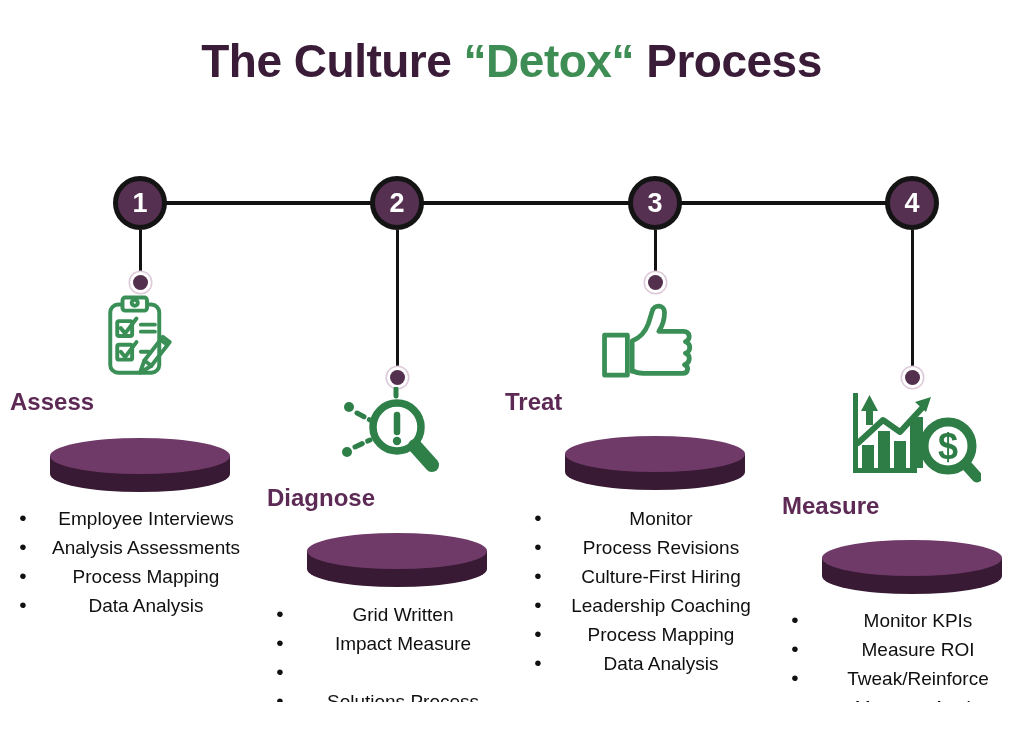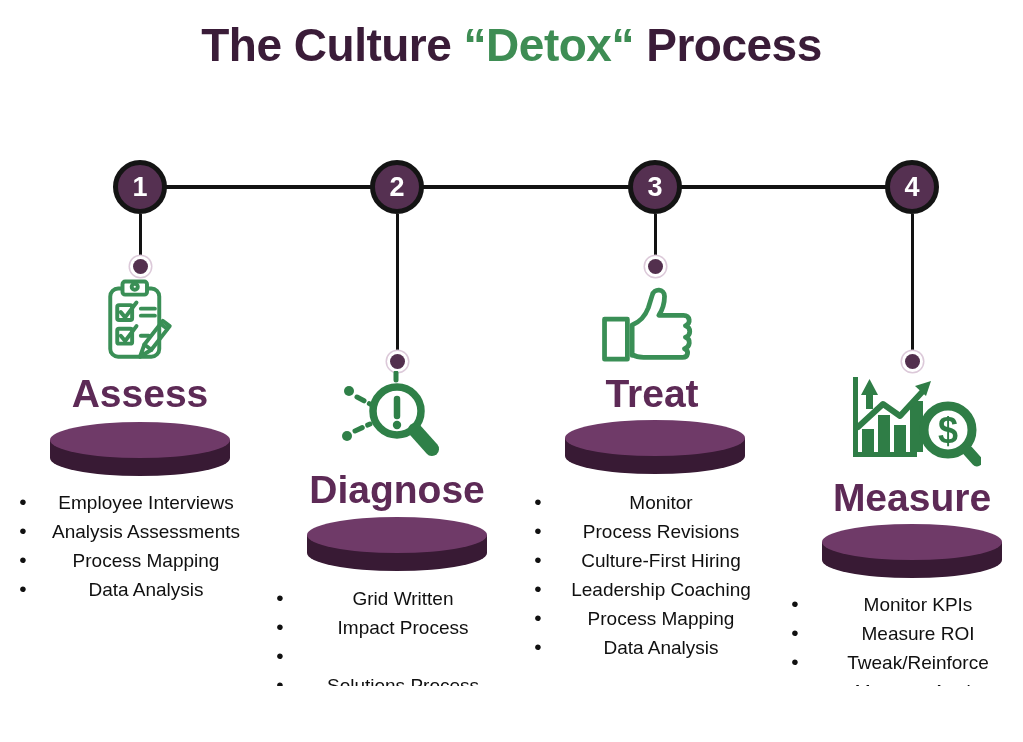--- a/index.html
+++ b/index.html
@@ -7,7 +7,7 @@
   body { font-family:"Liberation Sans", sans-serif; }
   #stage {
     position:relative; width:1023px; height:686px; background:#ffffff;
-    overflow:hidden; margin:0 auto;text-decoration:underline;
+    overflow:hidden; margin:16px auto;text-decoration:underline;
   }
   
   .main-title {

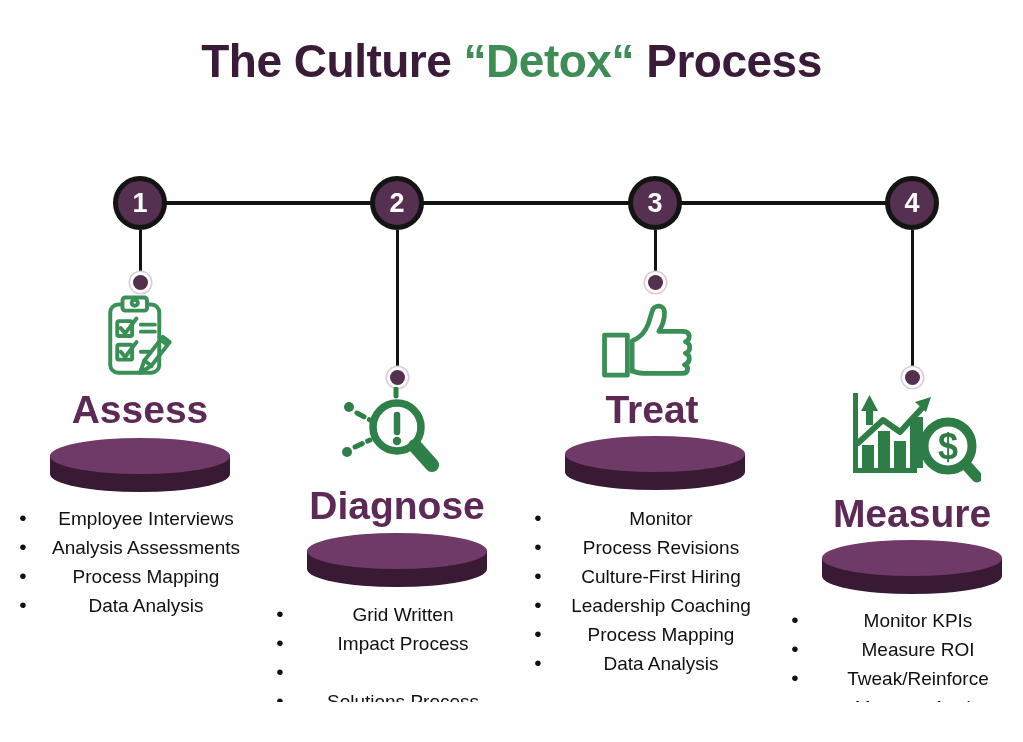--- a/index.html
+++ b/index.html
@@ -35,8 +35,8 @@
   }
   
   .step-label {
-    position:absolute; width:260px; text-align:center;
-    font-size:39px; font-weight:bold; color:#5d2a56;
+    position:absolute; width:260px; 
+    font-size:24px; font-weight:bold; color:#5d2a56;
   }
   .disc { position:absolute; width:180px; height:54px; }
   .disc .side {

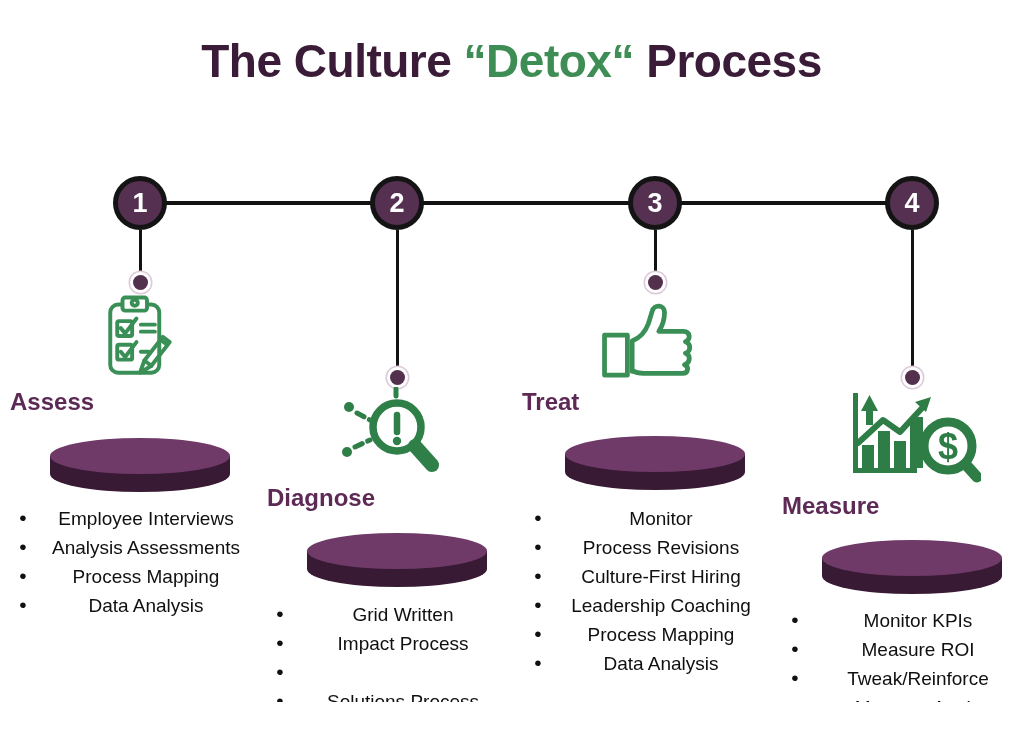--- a/index.html
+++ b/index.html
@@ -177,7 +177,7 @@
       <path d="M36 76 L36 44 C44 41 50 34 53 26 L57 13 C59 5 70 6 70 14 C70 22 68 28 64 34 L90 34 C97 34 98 43 92 45 C98 47 98 55 92 57 C98 59 97 67 91 69 C96 71 95 78 89 78 L48 78 C44 78 40 77.5 36 75 Z"></path>
     </g>
   </svg>
-  <h3 class="step-label" style="left:522px; top:372px;">Treat</h3>
+  <h3 class="step-label" style="left:505px; top:372px;">Treat</h3>
   <div class="disc" style="left:565px; top:420px;">
     <div class="side"></div>
     <div class="top"></div>

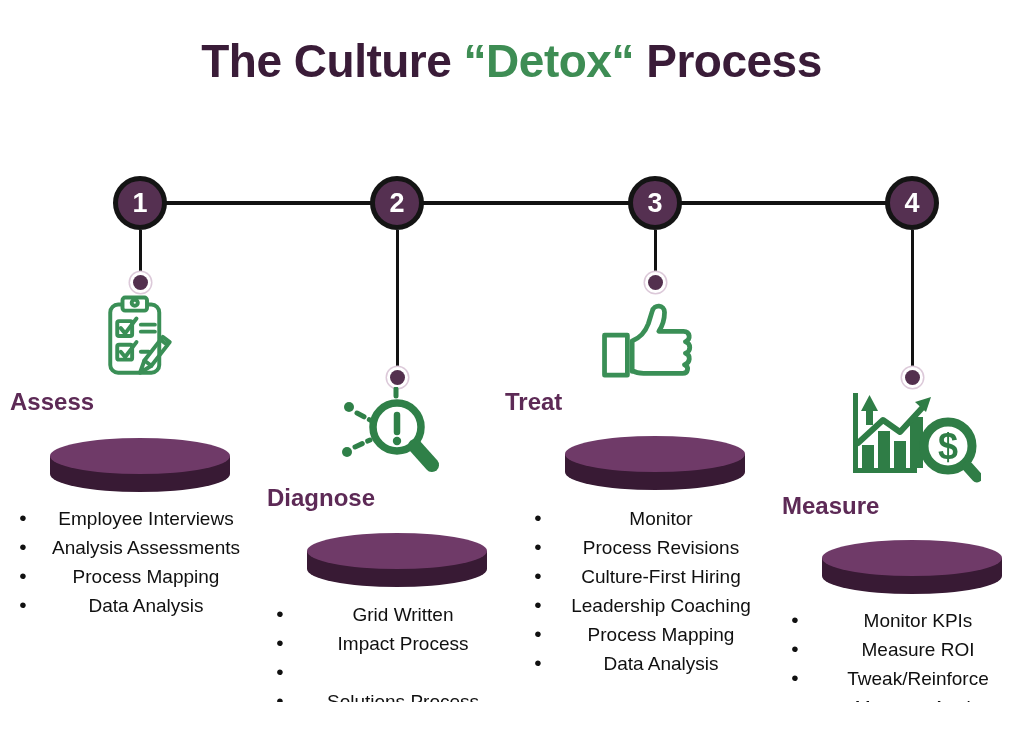--- a/index.html
+++ b/index.html
@@ -160,7 +160,7 @@
       </li>
     <li class="bullet-item">
         <span class="bu">•</span>
-        <span class="bt">Impact Process</span>
+        <span class="bt">Impact Measure</span>
       </li>
     <li class="bullet-item">
         <span class="bu">•</span>

